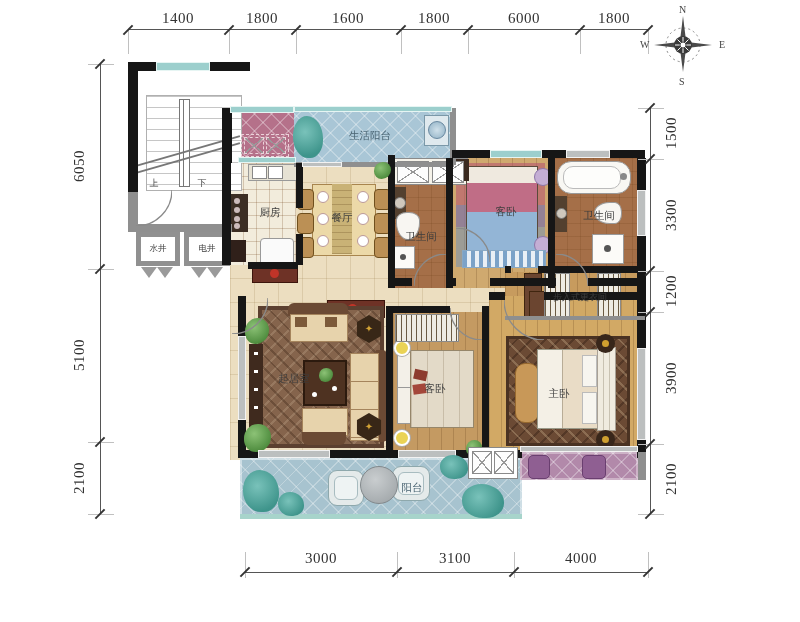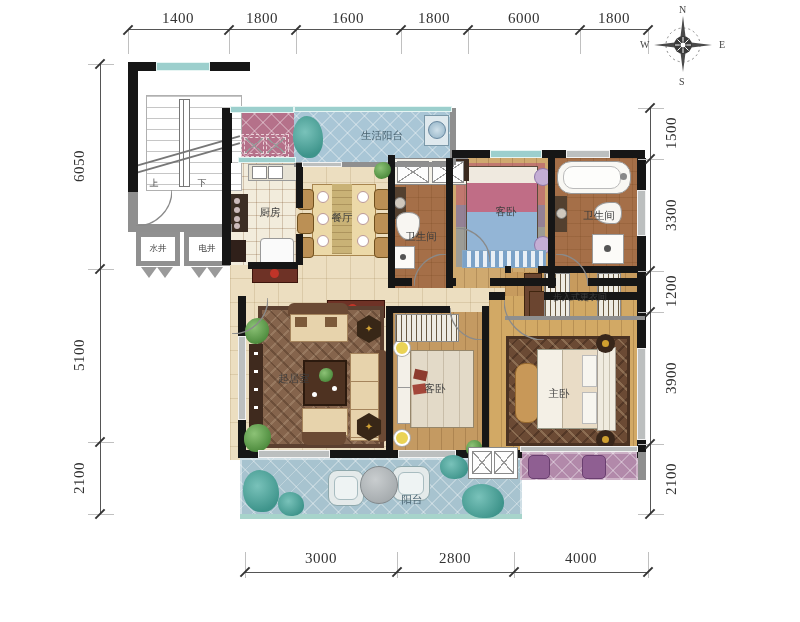--- a/index.html
+++ b/index.html
@@ -180,7 +180,7 @@
       <div class="abs" style="left:3px;top:5px;width:16px;height:16px;border-radius:50%;background:radial-gradient(circle,#cfe0ea,#8fb0c4);border:1px solid #6888a0"></div>
     </div>
     <div class="plantT" style="left:293px;top:116px;width:30px;height:42px"></div>
-    <span class="lbl blue" style="left:382px;top:136px">生活阳台</span>
+    <span class="lbl blue" style="left:370px;top:136px">生活阳台</span>
     <div class="gw" style="left:294px;top:162px;width:160px;height:5px"></div>
     <div class="win" style="left:302px;top:162px;width:40px;height:5px"></div>
   </div>

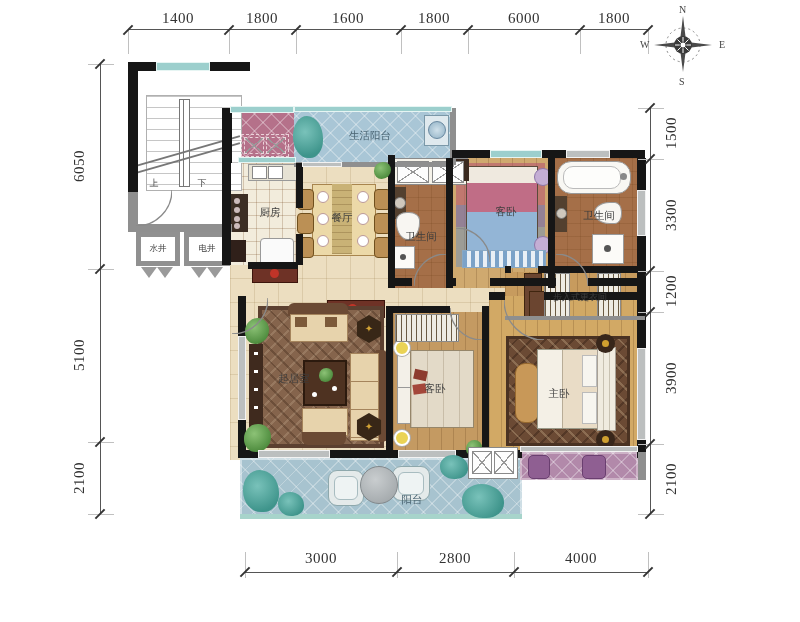--- a/index.html
+++ b/index.html
@@ -408,7 +408,7 @@
     <div class="plantT" style="left:278px;top:492px;width:26px;height:24px"></div>
     <div class="plantT" style="left:440px;top:455px;width:28px;height:24px"></div>
     <div class="plantT" style="left:462px;top:484px;width:42px;height:34px"></div>
-    <span class="lbl blue" style="left:412px;top:500px">阳台</span>
+    <span class="lbl blue" style="left:412px;top:488px">阳台</span>
   </div>
 
   <div>

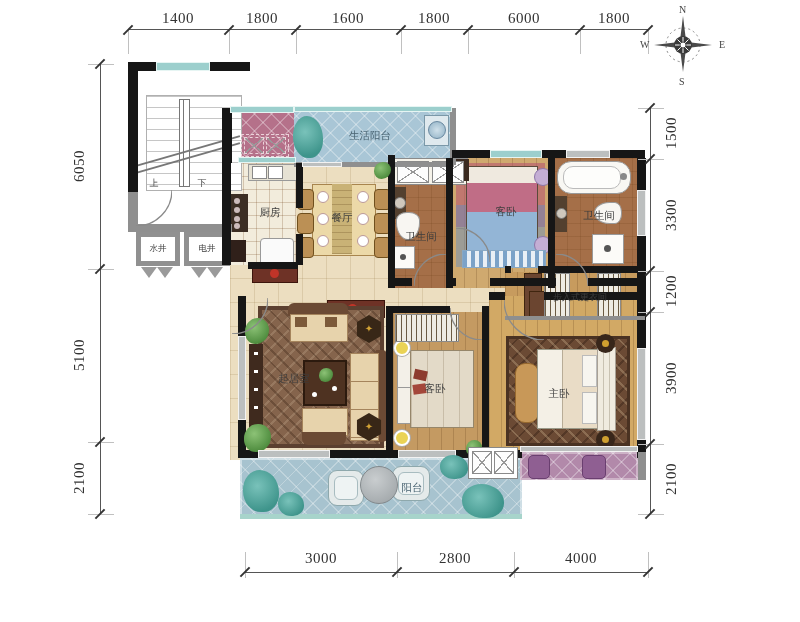--- a/index.html
+++ b/index.html
@@ -107,7 +107,7 @@
     <span class="dimnum v" style="left:671px;top:479px">2100</span>
 
     <span class="dimnum" style="left:321px;top:558px">3000</span>
-    <span class="dimnum" style="left:455px;top:558px">2800</span>
+    <span class="dimnum" style="left:455px;top:558px">3100</span>
     <span class="dimnum" style="left:581px;top:558px">4000</span>
   </div>
 

